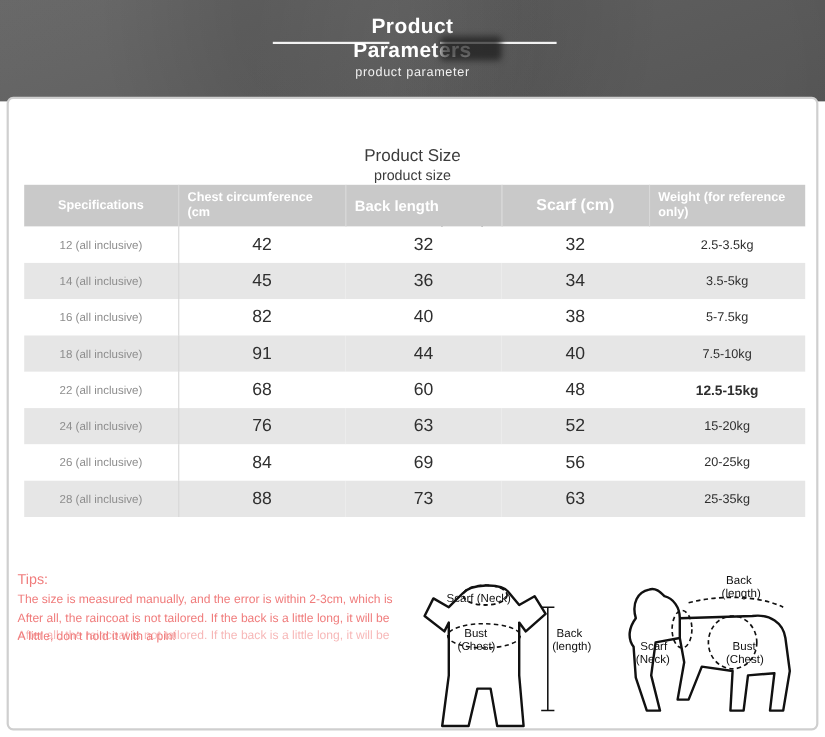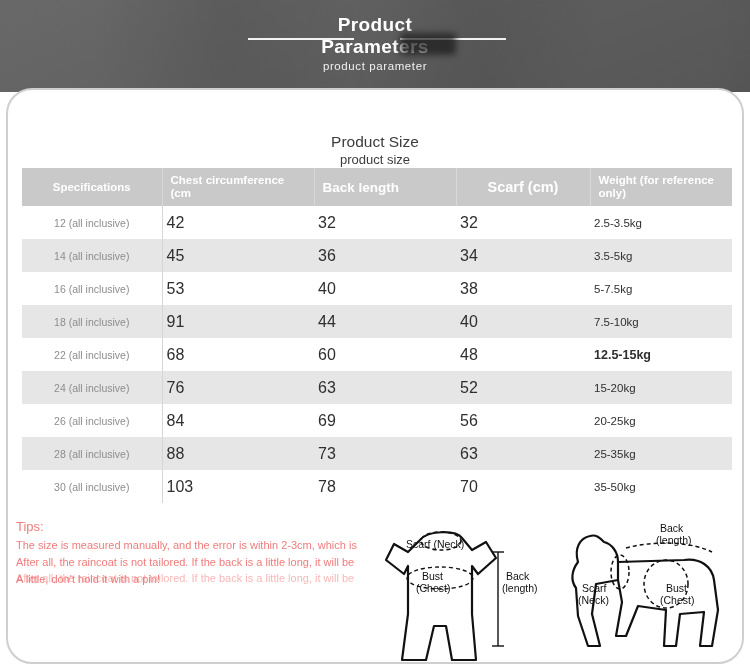--- a/index.html
+++ b/index.html
@@ -80,7 +80,7 @@
     left: 6px; top: 88px;
     width: 738px; height: 576px;
     border: 2px solid #cfcfcf;
-    border-radius: 26px;
+    border-radius: 6px;
     background: #ffffff;
     overflow: hidden;
   }

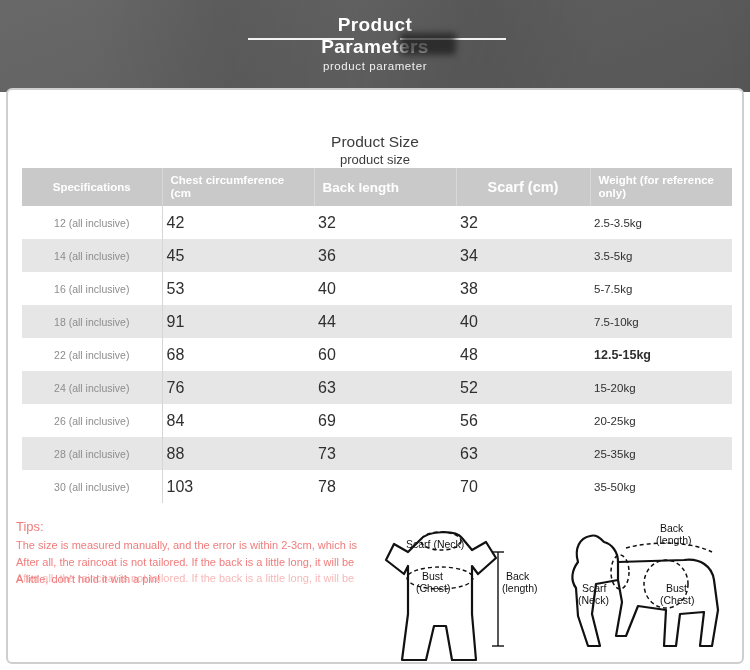--- a/index.html
+++ b/index.html
@@ -146,7 +146,7 @@
     height: 33px;
     font-size: 16px;
     color: #2f2f2f;
-    text-align: left;
+    text-align: center;
     vertical-align: middle;
     padding: 0 4px;
     line-height: 16px;

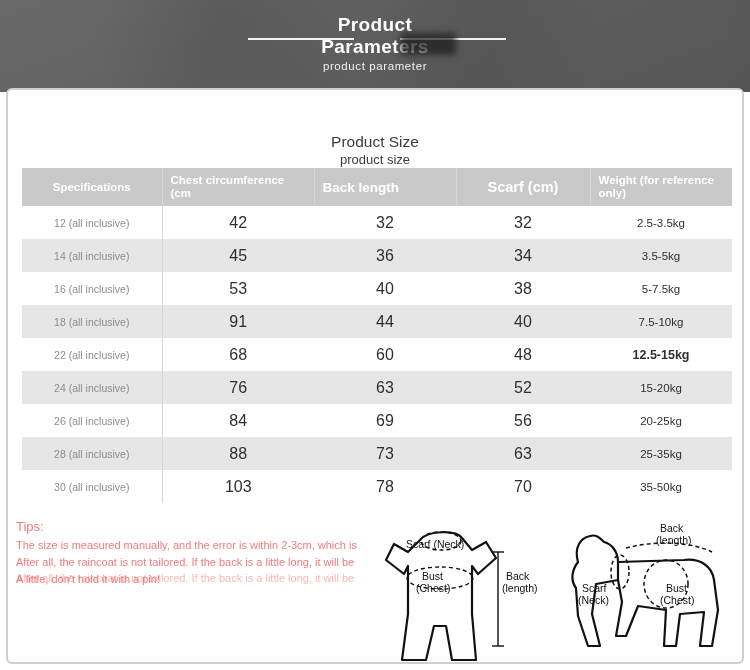--- a/index.html
+++ b/index.html
@@ -274,7 +274,7 @@
         </tr>
         <tr>
           <td class="spec">16 (all inclusive)</td>
-          <td>53</td>
+          <td>82</td>
           <td>40</td>
           <td>38</td>
           <td class="weight">5-7.5kg</td>

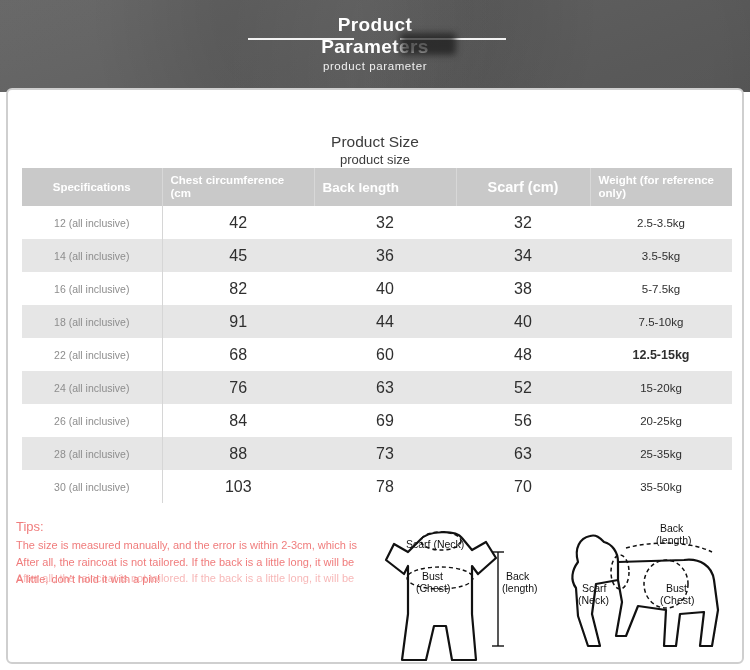--- a/index.html
+++ b/index.html
@@ -313,13 +313,6 @@
           <td>73</td>
           <td>63</td>
           <td class="weight">25-35kg</td>
-        </tr>
-        <tr>
-          <td class="spec">30 (all inclusive)</td>
-          <td>103</td>
-          <td>78</td>
-          <td>70</td>
-          <td class="weight">35-50kg</td>
         </tr>
       </tbody>
     </table>

